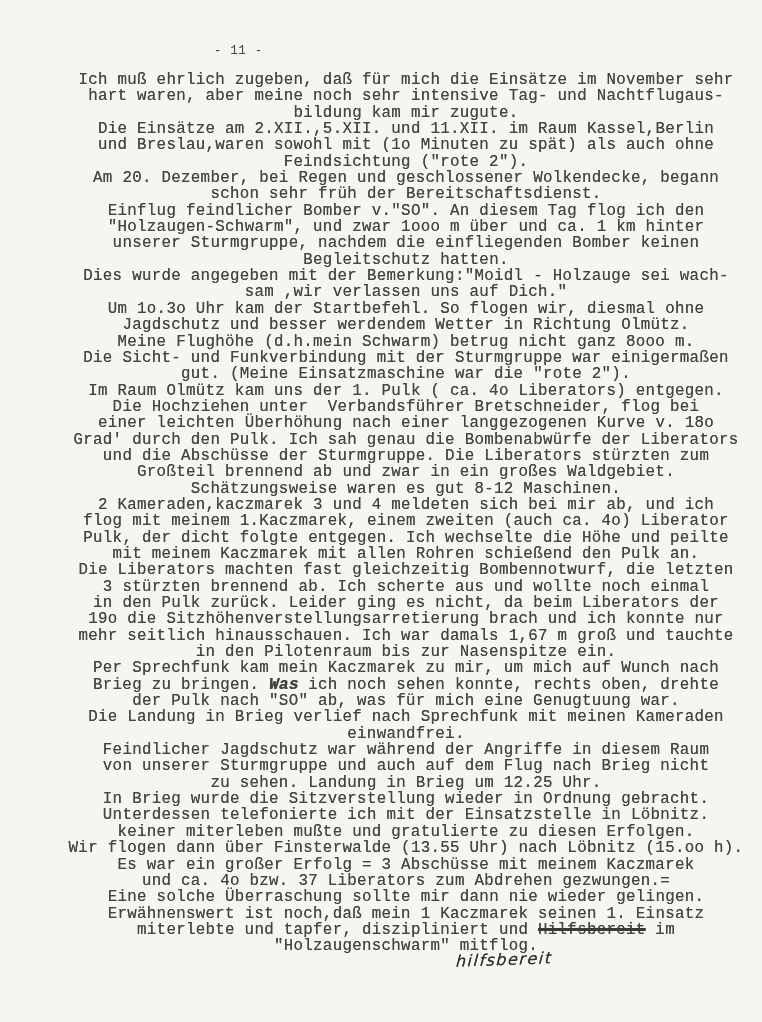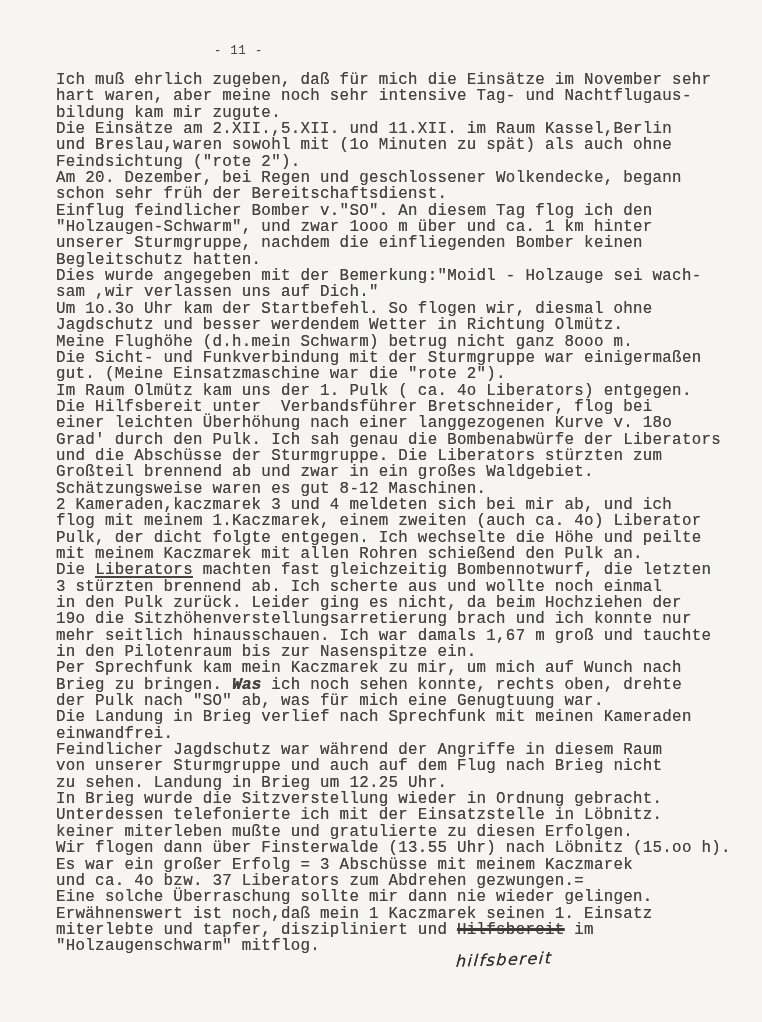--- a/index.html
+++ b/index.html
@@ -35,6 +35,7 @@
     line-height: 16.35px;
     letter-spacing: 0.3px;
     text-shadow: 0 0 0.6px rgba(70,69,63,0.8);
+    text-align: center;
   }
   .line {
     white-space: pre;

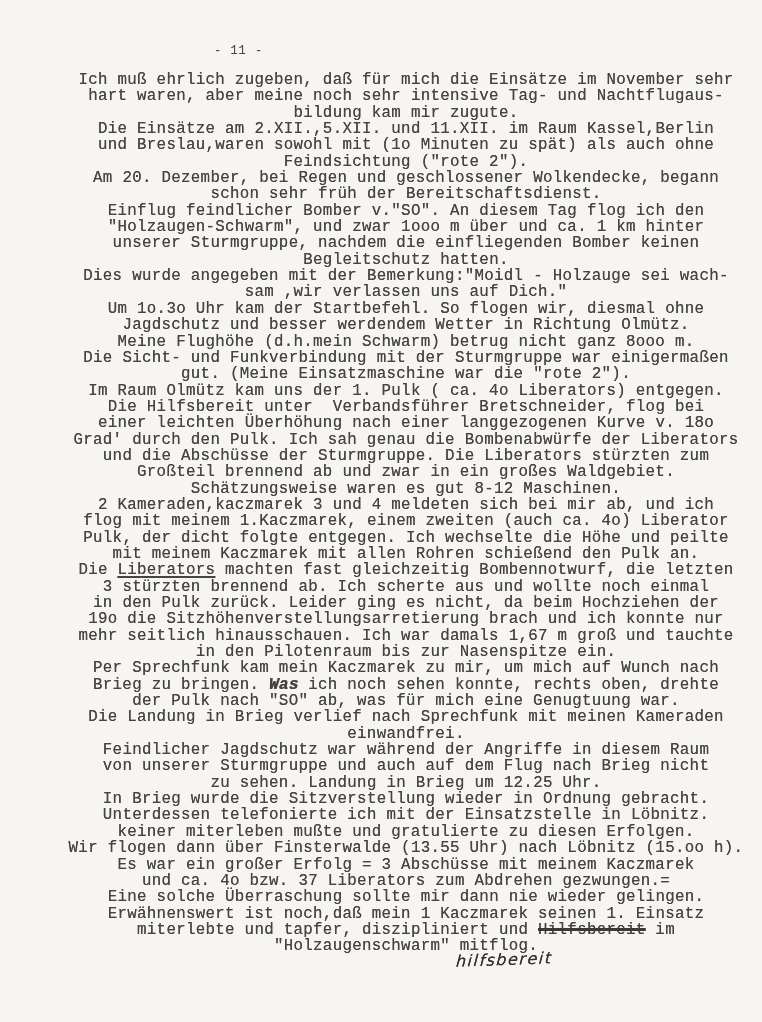--- a/index.html
+++ b/index.html
@@ -97,7 +97,7 @@
       <div class="line"><span>Die Sicht- und Funkverbindung mit der Sturmgruppe war einigermaßen</span></div>
       <div class="line"><span>gut. (Meine Einsatzmaschine war die "rote 2").</span></div>
       <div class="line"><span>Im Raum Olmütz kam uns der 1. Pulk ( ca. 4o Liberators) entgegen.</span></div>
-      <div class="line"><span>Die Hilfsbereit unter  Verbandsführer Bretschneider, flog bei</span></div>
+      <div class="line"><span>Die Hochziehen unter  Verbandsführer Bretschneider, flog bei</span></div>
       <div class="line"><span>einer leichten Überhöhung nach einer langgezogenen Kurve v. 18o</span></div>
       <div class="line"><span>Grad' durch den Pulk. Ich sah genau die Bombenabwürfe der Liberators</span></div>
       <div class="line"><span>und die Abschüsse der Sturmgruppe. Die Liberators stürzten zum</span></div>

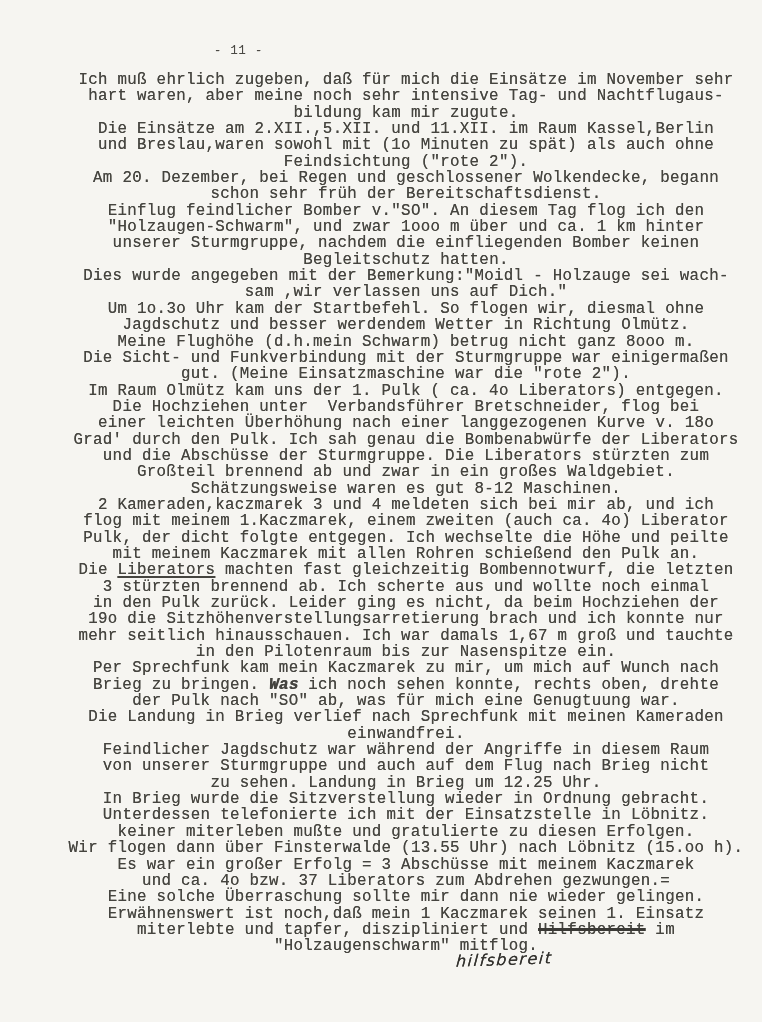--- a/index.html
+++ b/index.html
@@ -42,7 +42,6 @@
     height: 16.35px;
   }
   .seg-underline {
-    text-decoration: underline;
     text-underline-offset: 2px;
     text-decoration-thickness: 1.5px;
     margin-top: 37px;

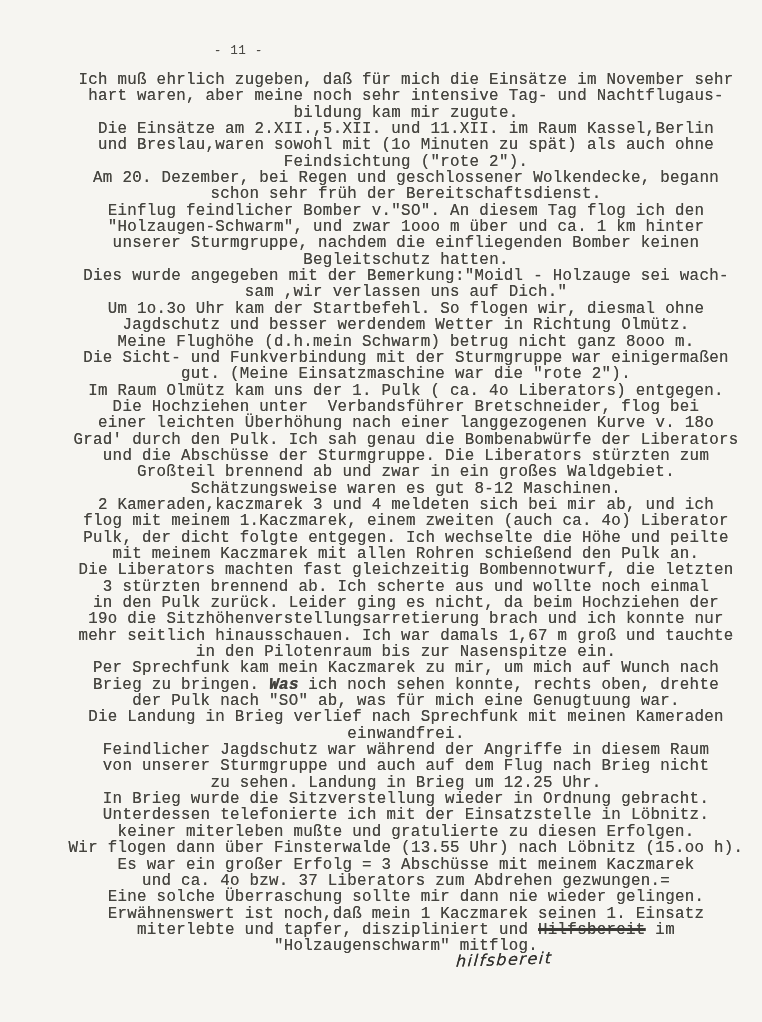--- a/index.html
+++ b/index.html
@@ -108,7 +108,7 @@
       <div class="line"><span>mit meinem Kaczmarek mit allen Rohren schießend den Pulk an.</span></div>
       <div class="line"><span>Die </span><span class="seg-underline">Liberators</span><span> machten fast gleichzeitig Bombennotwurf, die letzten</span></div>
       <div class="line"><span>3 stürzten brennend ab. Ich scherte aus und wollte noch einmal</span></div>
-      <div class="line"><span>in den Pulk zurück. Leider ging es nicht, da beim Hochziehen der</span></div>
+      <div class="line"><span>in den Pulk zurück. Leider ging es nicht, da beim Liberators der</span></div>
       <div class="line"><span>19o die Sitzhöhenverstellungsarretierung brach und ich konnte nur</span></div>
       <div class="line"><span>mehr seitlich hinausschauen. Ich war damals 1,67 m groß und tauchte</span></div>
       <div class="line"><span>in den Pilotenraum bis zur Nasenspitze ein.</span></div>

